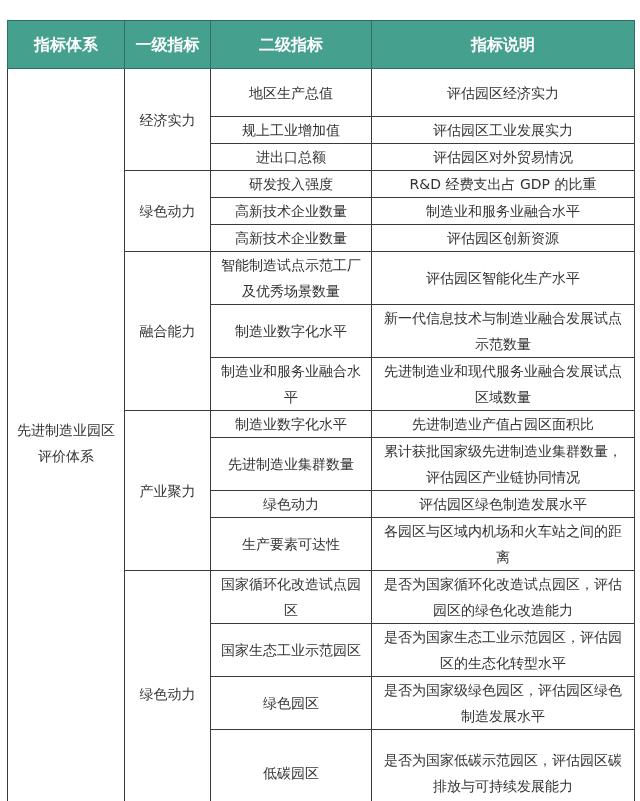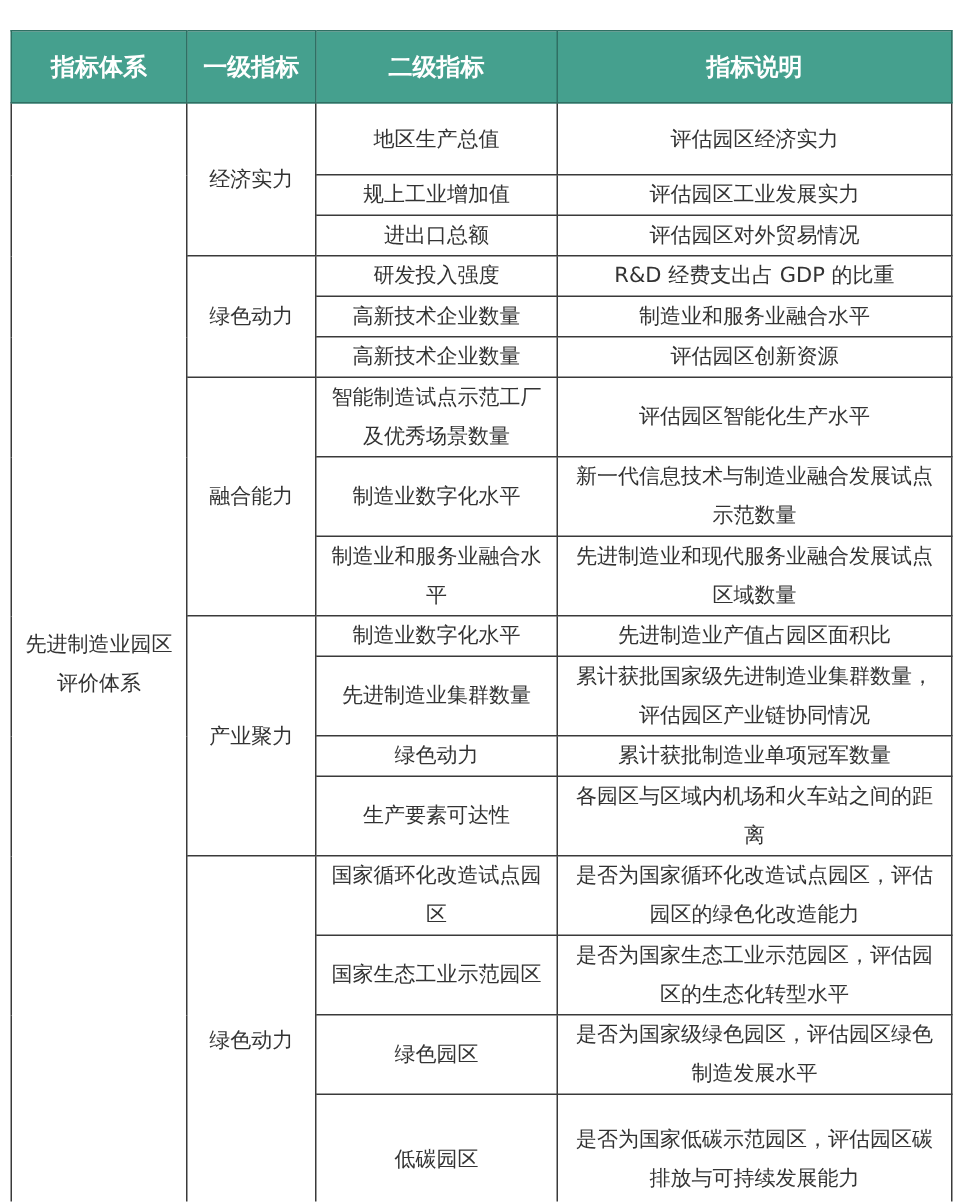--- a/index.html
+++ b/index.html
@@ -96,7 +96,7 @@
     </tr>
     <tr style="height:27px">
       <td class="c-l2">绿色动力</td>
-      <td class="c-desc">累计获批制造业单项冠军数量</td>
+      <td class="c-desc">评估园区绿色制造发展水平</td>
     </tr>
     <tr style="height:53px">
       <td class="c-l2">生产要素可达性</td>

